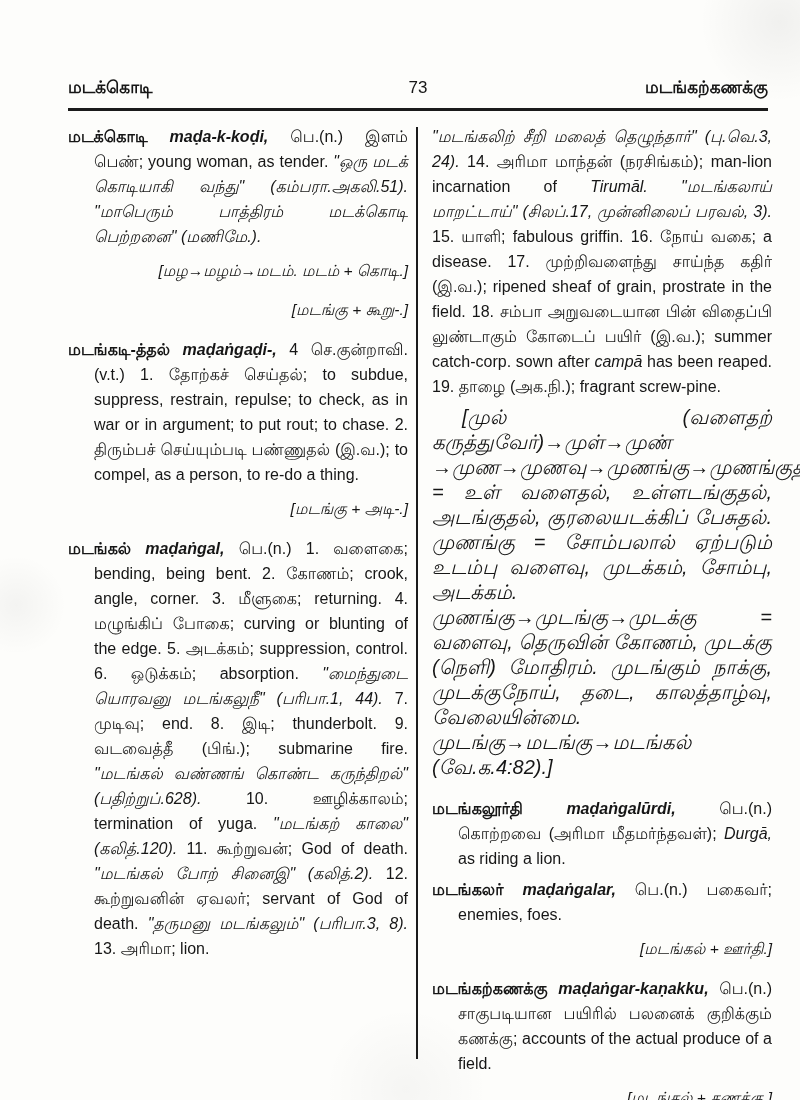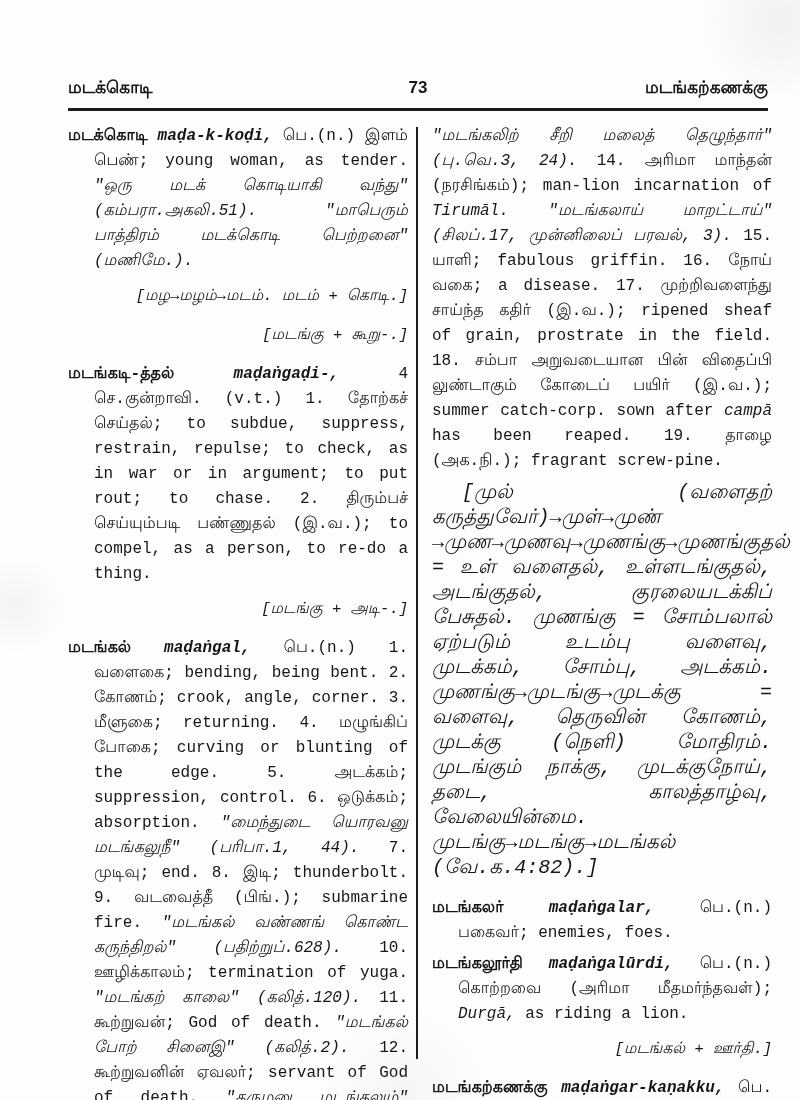--- a/index.html
+++ b/index.html
@@ -26,7 +26,7 @@
     font-weight: bold;
   }
   .header .h-left  { flex: 1; text-align: left; }
-  .header .h-num   { flex: 0 0 auto; font-weight: bold; }
+  .header .h-num   { flex: 0 0 auto; font-weight: normal; }
   .header .h-right { flex: 1; text-align: right; }
   .rule {
     height: 3px;

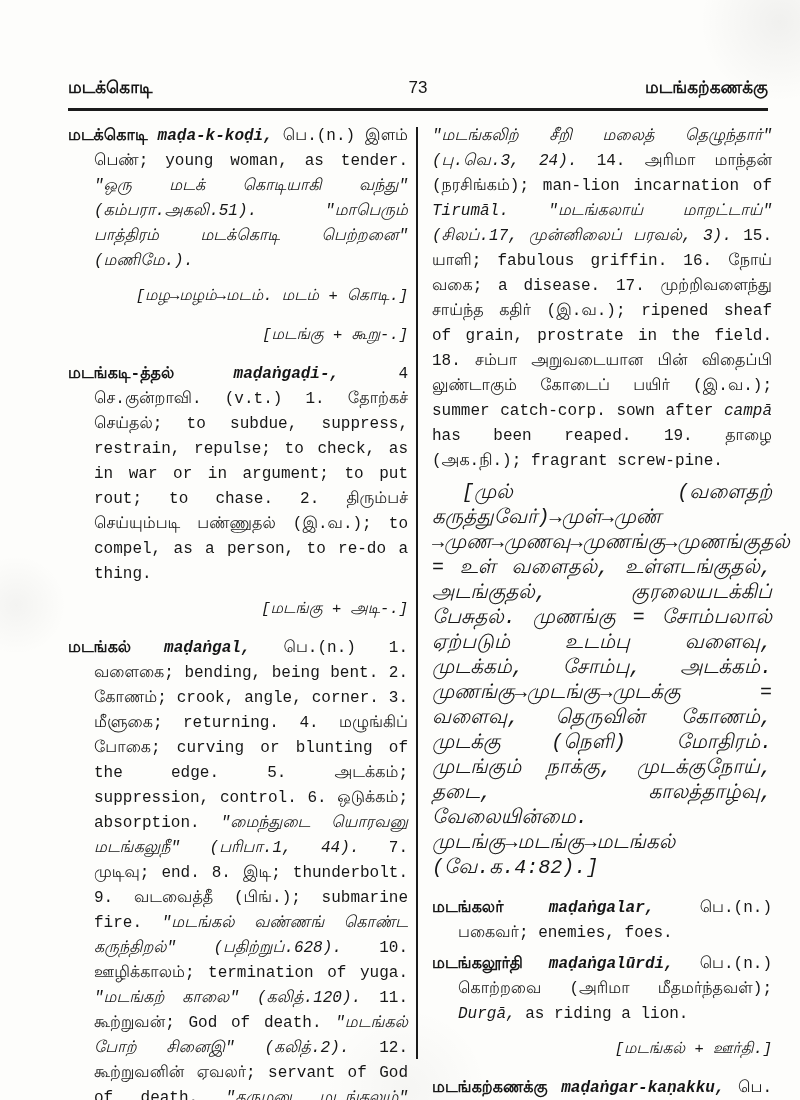--- a/index.html
+++ b/index.html
@@ -46,7 +46,7 @@
     flex: 0 0 auto;
   }
   .col-right { width: 340px; }
-  p { margin: 0; font-family: Liberation Mono, monospace; }
+  p { margin: 0; }
   .entry {
     font-size: 16px;
     line-height: 25px;

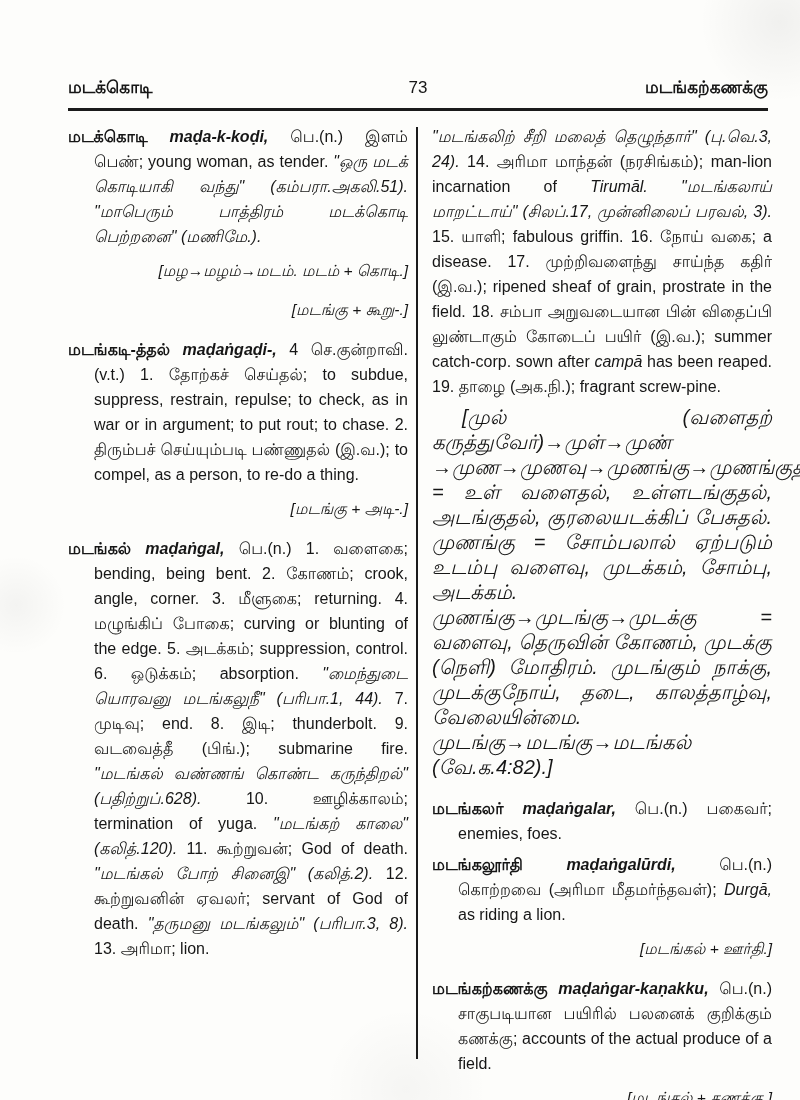--- a/index.html
+++ b/index.html
@@ -109,9 +109,9 @@
 
       <p class="etym-block">[முல் (வளைதற் கருத்துவேர்)→முள்→முண் →முண→முணவு→முணங்கு→முணங்குதல் = உள் வளைதல், உள்ளடங்குதல், அடங்குதல், குரலையடக்கிப் பேசுதல். முணங்கு = சோம்பலால் ஏற்படும் உடம்பு வளைவு, முடக்கம், சோம்பு, அடக்கம். முணங்கு→முடங்கு→முடக்கு = வளைவு, தெருவின் கோணம், முடக்கு (நெளி) மோதிரம். முடங்கும் நாக்கு, முடக்குநோய், தடை, காலத்தாழ்வு, வேலையின்மை. முடங்கு→மடங்கு→மடங்கல் (வே.க.4:82).]</p>
 
+      <p class="entry"><span class="hw">மடங்கலூர்தி</span><span class="tr"> maḍaṅgalūrdi,</span><span> பெ.(n.) கொற்றவை (அரிமா மீதமர்ந்தவள்); </span><span class="it">Durgā,</span><span> as riding a lion.</span></p>
+
       <p class="entry"><span class="hw">மடங்கலர்</span><span class="tr"> maḍaṅgalar,</span><span> பெ.(n.) பகைவர்; enemies, foes.</span></p>
-
-      <p class="entry"><span class="hw">மடங்கலூர்தி</span><span class="tr"> maḍaṅgalūrdi,</span><span> பெ.(n.) கொற்றவை (அரிமா மீதமர்ந்தவள்); </span><span class="it">Durgā,</span><span> as riding a lion.</span></p>
       <p class="etym">[மடங்கல் + ஊர்தி.]</p>
 
       <p class="entry"><span class="hw">மடங்கற்கணக்கு</span><span class="tr"> maḍaṅgar-kaṇakku,</span><span> பெ.(n.) சாகுபடியான பயிரில் பலனைக் குறிக்கும் கணக்கு; accounts of the actual produce of a field.</span></p>

